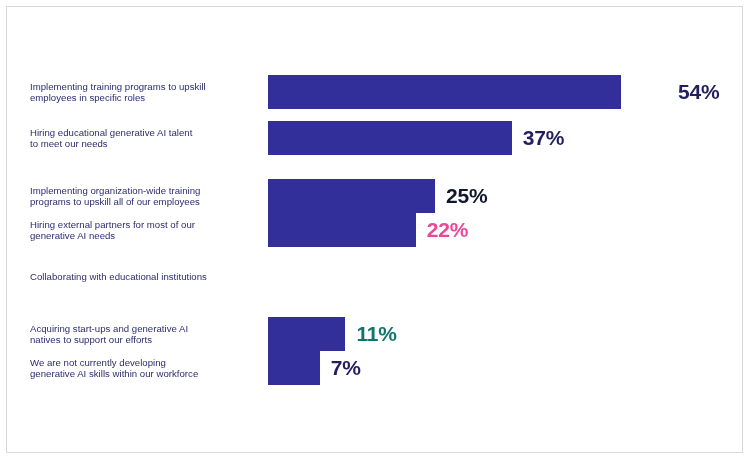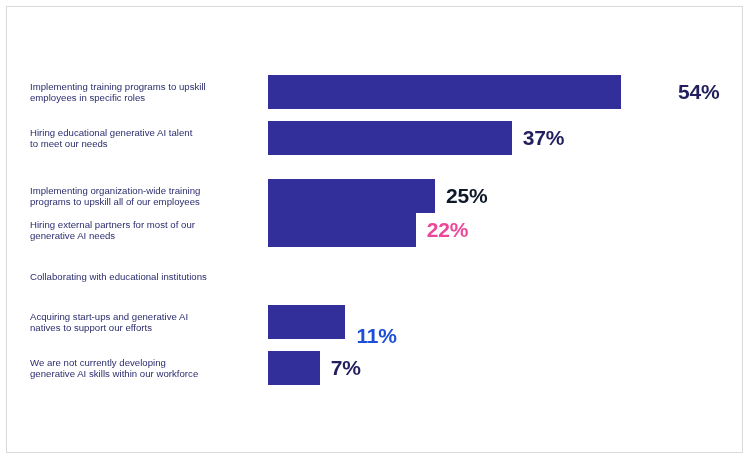--- a/index.html
+++ b/index.html
@@ -124,7 +124,7 @@
       <div class="row" style="top: 259px;">
         <div class="cat-label">Collaborating with educational institutions</div>
       </div>
-      <div class="row" style="top: 305px;">
+      <div class="row" style="top: 317px;">
         <div class="cat-label">Acquiring start-ups and generative AI
 natives to support our efforts</div>
         <div class="bar-track">

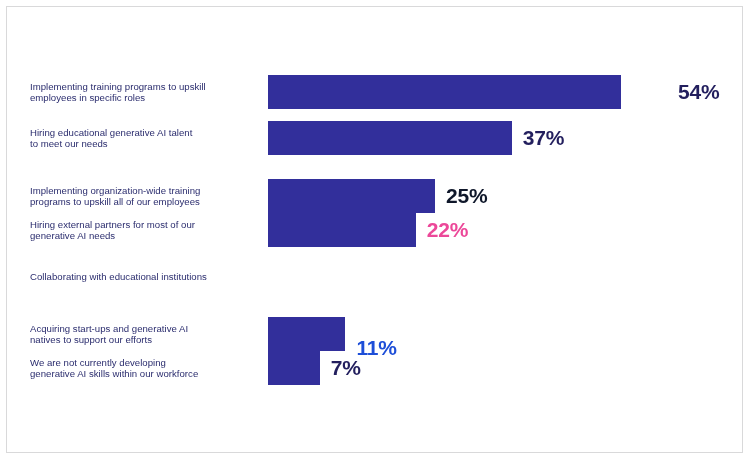--- a/index.html
+++ b/index.html
@@ -129,7 +129,7 @@
 natives to support our efforts</div>
         <div class="bar-track">
           <div class="bar" style="width: 77.4px; height: 34px; background: rgb(50, 47, 155);"></div>
-          <div class="value-label" style="left: 88.4px; color: #1d4ed8; margin-top: 14px;">11%</div>
+          <div class="value-label" style="left: 88.4px; color: #0f766e;">11%</div>
         </div>
       </div>
       <div class="row" style="top: 351px;">

